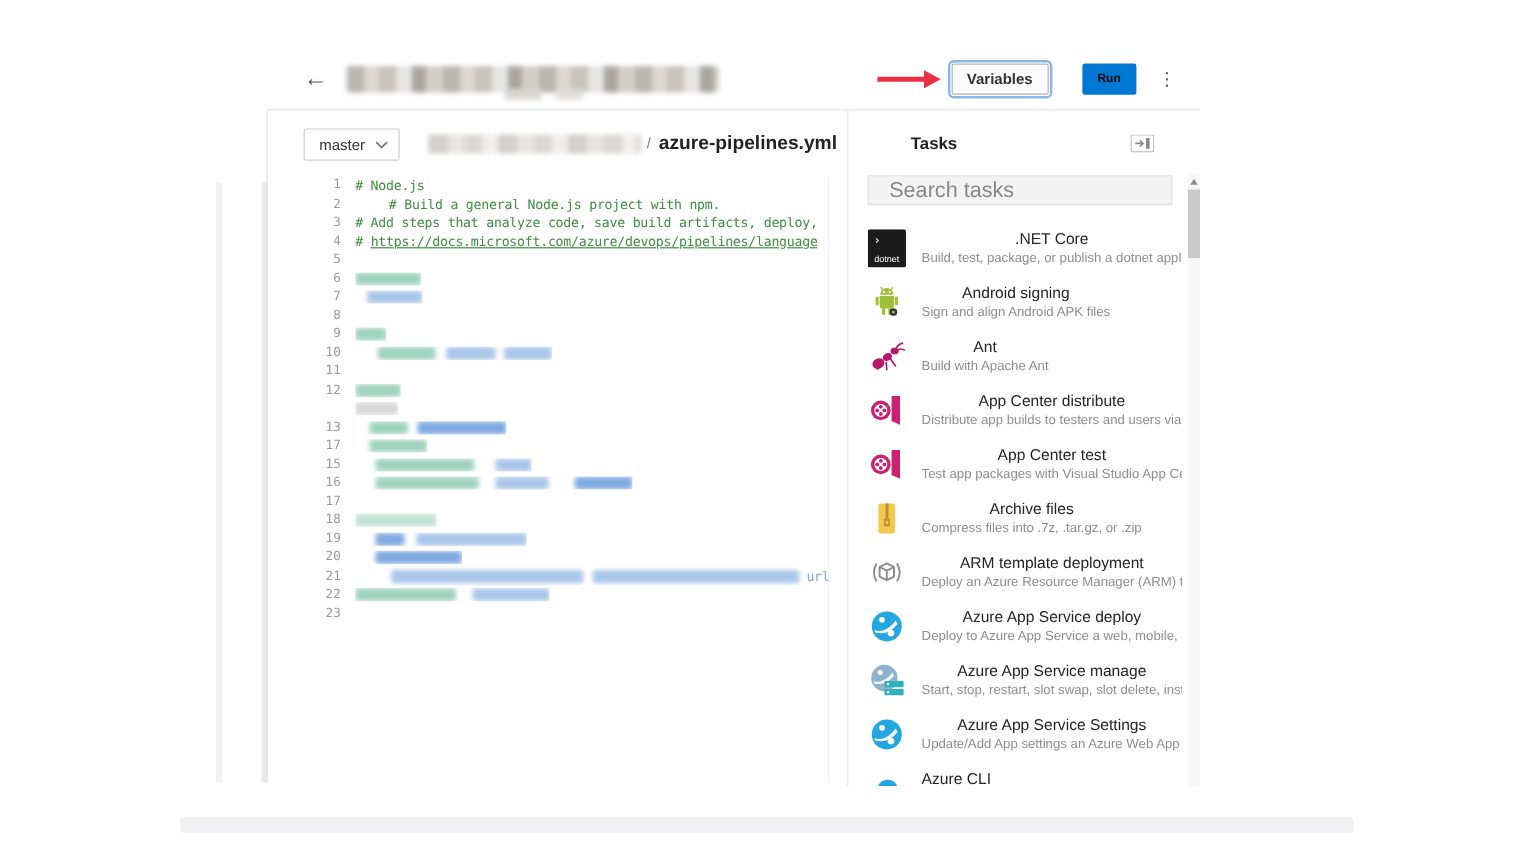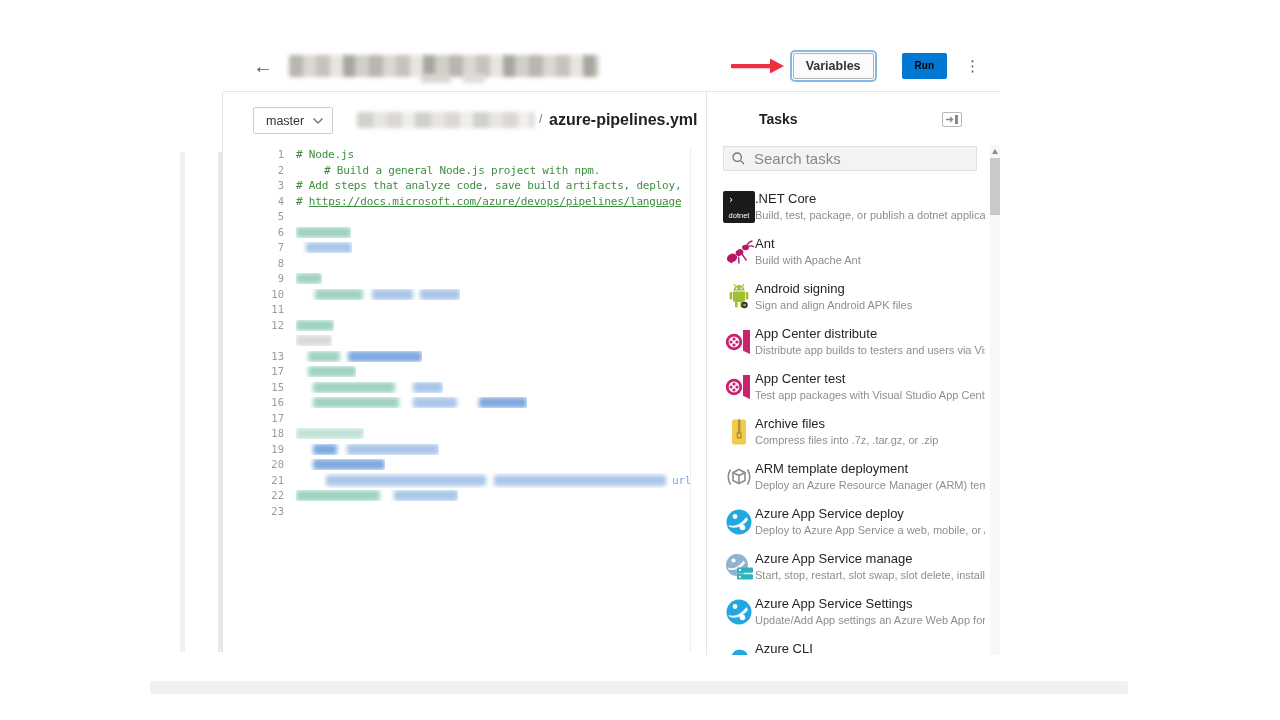--- a/index.html
+++ b/index.html
@@ -58,7 +58,7 @@
   .search-box{position:absolute;left:723px;top:146px;width:254px;height:25px;background:#f3f3f3;
       border:1px solid #e2e1e0;box-sizing:border-box;display:flex;align-items:center;padding:0 8px;}
   .search-box input{flex:1;border:none;background:transparent;outline:none;font-family:"Liberation Sans",sans-serif;
-      font-size:15px;color:#000000;margin-left:7px;}
+      font-size:18px;color:#000000;margin-left:7px;}
   .search-box input::placeholder{color:#8a8886;}
   .task-list{position:absolute;left:723px;top:188px;width:262px;height:467px;overflow:hidden;padding-top:2px;box-sizing:border-box;}
   .task-item{display:flex;height:45px;align-items:flex-start;cursor:pointer;}

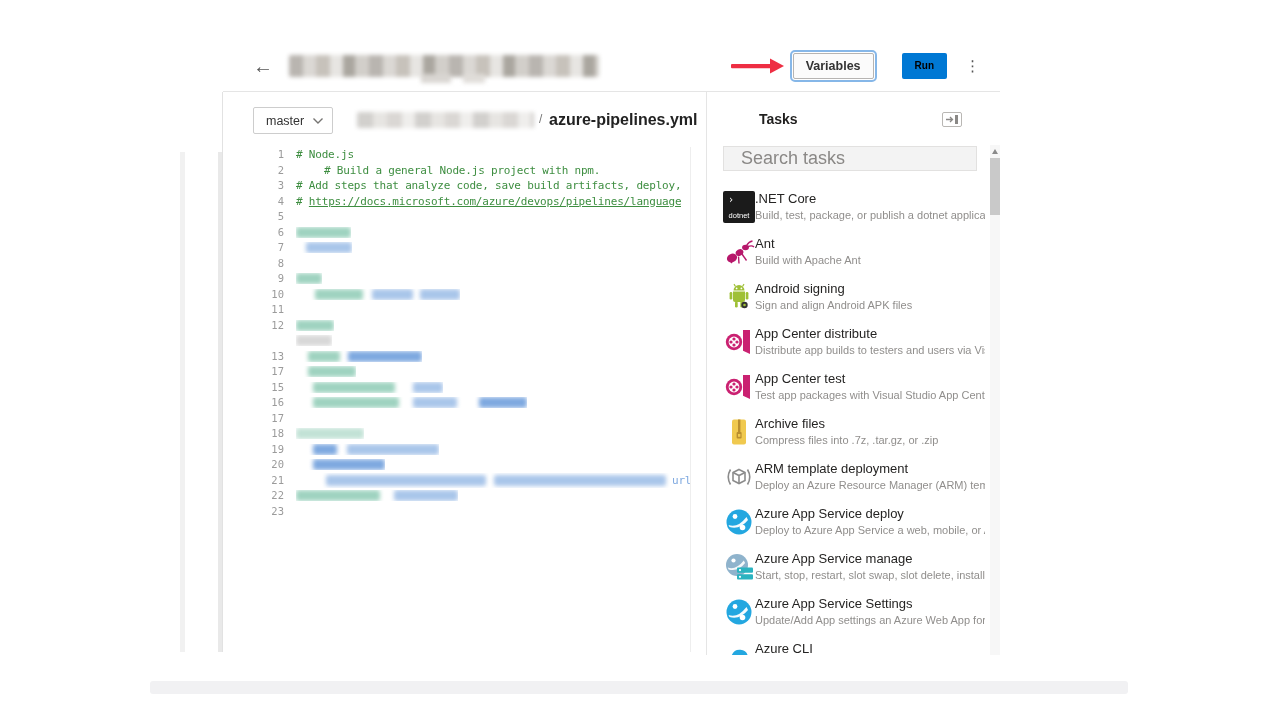--- a/index.html
+++ b/index.html
@@ -63,7 +63,7 @@
   .task-list{position:absolute;left:723px;top:188px;width:262px;height:467px;overflow:hidden;padding-top:2px;box-sizing:border-box;}
   .task-item{display:flex;height:45px;align-items:flex-start;cursor:pointer;}
   .task-icon{width:32px;height:32px;flex:none;margin-top:1px;}
-  .task-text{overflow:hidden;}
+  .task-text{margin-left:13px;overflow:hidden;text-align:center;}
   .task-title{font-size:13px;color:#252423;margin-top:1px;white-space:nowrap;overflow:hidden;}
   .task-desc{font-size:11px;color:#908e8c;margin-top:3px;white-space:nowrap;overflow:hidden;}
 

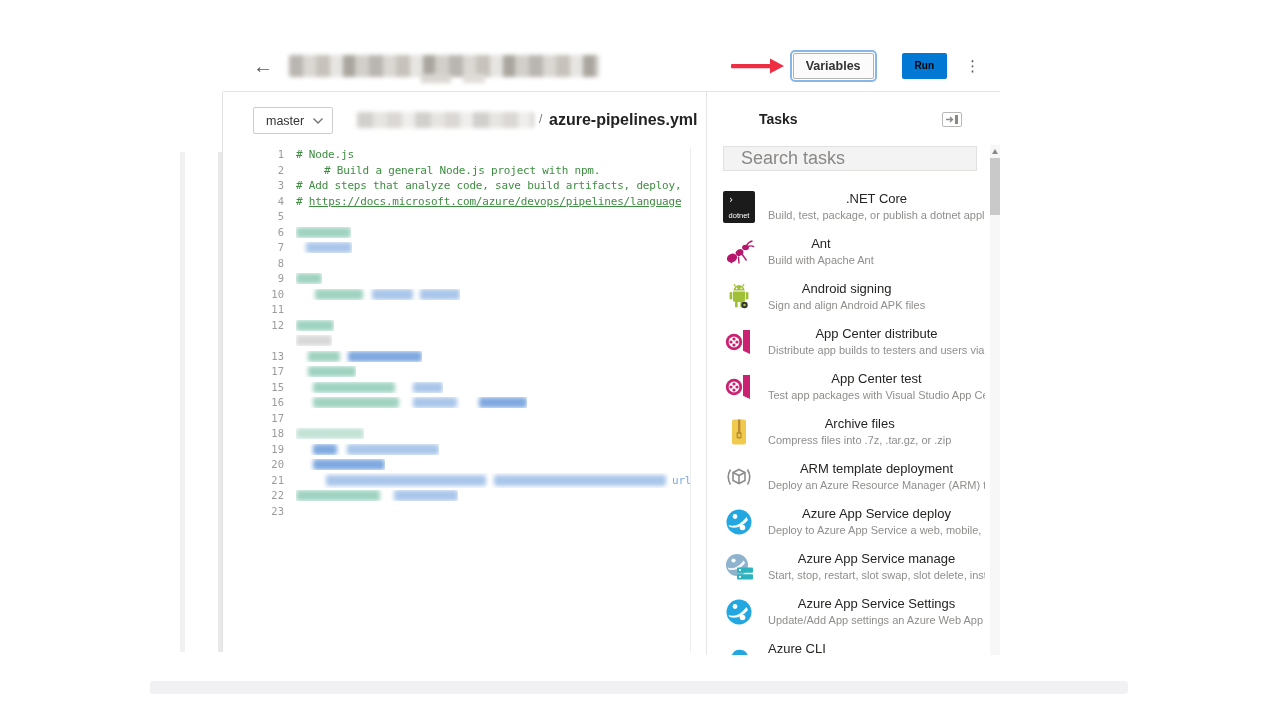--- a/index.html
+++ b/index.html
@@ -284,26 +284,6 @@
       </div>
       <div class="task-item">
         <span class="task-icon"><svg width="32" height="32" viewBox="0 0 32 32">
-            <g fill="#b7176b">
-              <ellipse cx="9" cy="22" rx="5.2" ry="4.2" transform="rotate(-25 9 22)"></ellipse>
-              <ellipse cx="16.5" cy="16.5" rx="4" ry="3.2" transform="rotate(-30 16.5 16.5)"></ellipse>
-              <ellipse cx="22.5" cy="11.5" rx="3.4" ry="2.8"></ellipse>
-            </g>
-            <g stroke="#b7176b" stroke-width="1.4" fill="none">
-              <path d="M23.5 9.5 q2.5 -4 6 -4.5"></path>
-              <path d="M25 10.5 q4 -1.5 6 0.5"></path>
-              <path d="M12.5 20 l-4.5 7"></path>
-              <path d="M15.5 20.5 l0.5 7"></path>
-              <path d="M19 18 l4.5 6.5"></path>
-            </g>
-          </svg></span>
-        <div class="task-text">
-          <div class="task-title">Ant</div>
-          <div class="task-desc">Build with Apache Ant</div>
-        </div>
-      </div>
-      <div class="task-item">
-        <span class="task-icon"><svg width="32" height="32" viewBox="0 0 32 32">
             <g fill="#9fc037">
               <path d="M10.5 9.6 a5.5 5.5 0 0 1 11 0z"></path>
               <path d="M10 10.6 h12 v8.4 a2 2 0 0 1 -2 2 h-8 a2 2 0 0 1 -2 -2z"></path>
@@ -326,6 +306,26 @@
       </div>
       <div class="task-item">
         <span class="task-icon"><svg width="32" height="32" viewBox="0 0 32 32">
+            <g fill="#b7176b">
+              <ellipse cx="9" cy="22" rx="5.2" ry="4.2" transform="rotate(-25 9 22)"></ellipse>
+              <ellipse cx="16.5" cy="16.5" rx="4" ry="3.2" transform="rotate(-30 16.5 16.5)"></ellipse>
+              <ellipse cx="22.5" cy="11.5" rx="3.4" ry="2.8"></ellipse>
+            </g>
+            <g stroke="#b7176b" stroke-width="1.4" fill="none">
+              <path d="M23.5 9.5 q2.5 -4 6 -4.5"></path>
+              <path d="M25 10.5 q4 -1.5 6 0.5"></path>
+              <path d="M12.5 20 l-4.5 7"></path>
+              <path d="M15.5 20.5 l0.5 7"></path>
+              <path d="M19 18 l4.5 6.5"></path>
+            </g>
+          </svg></span>
+        <div class="task-text">
+          <div class="task-title">Ant</div>
+          <div class="task-desc">Build with Apache Ant</div>
+        </div>
+      </div>
+      <div class="task-item">
+        <span class="task-icon"><svg width="32" height="32" viewBox="0 0 32 32">
             <g fill="#ca2171">
               <path d="M20 4 h7 v24 l-7 -3.2z"></path>
               <circle cx="11" cy="16" r="8.2"></circle>

